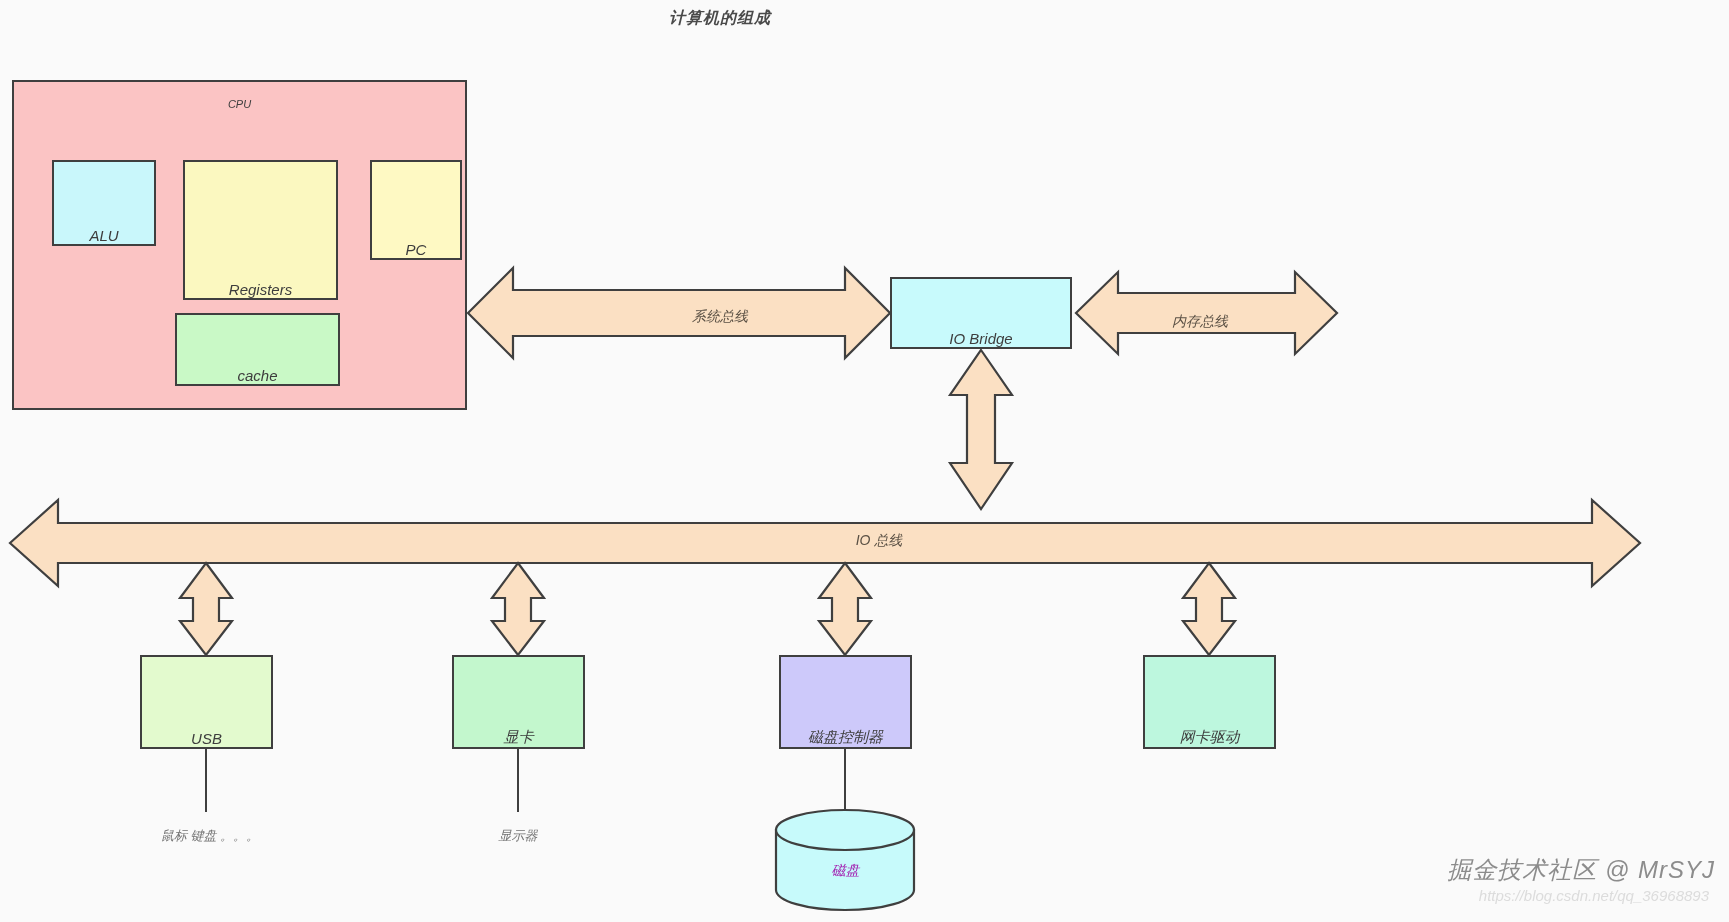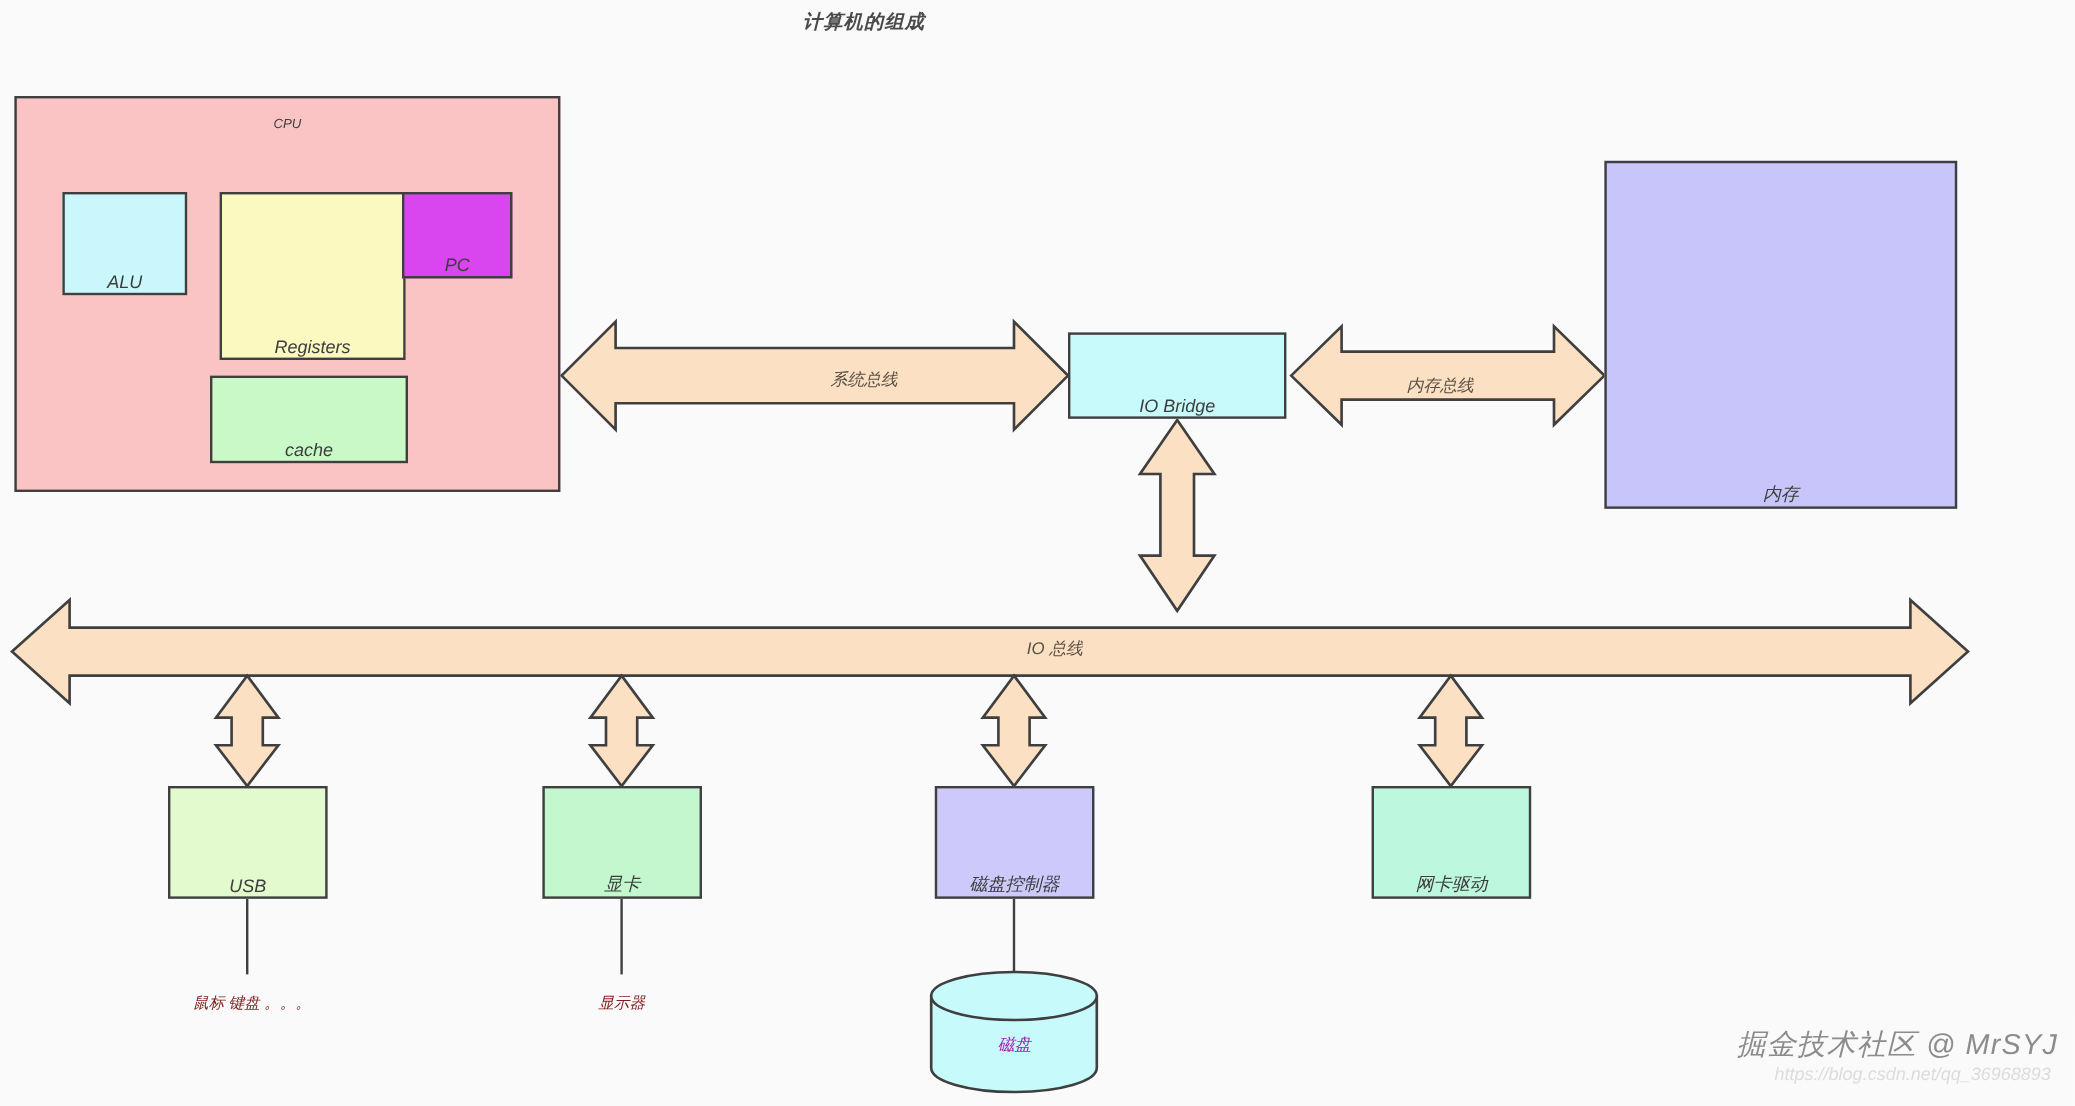--- a/index.html
+++ b/index.html
@@ -66,7 +66,7 @@
 
   #alu-box   { left: 52px;  top: 160px; width: 104px; height: 86px;  background: #c9f7fb; }
   #reg-box   { left: 183px; top: 160px; width: 155px; height: 140px; background: #fbf8c0; }
-  #pc-box    { left: 335px; top: 160px; width: 92px;  height: 72px;  background: #d946ef; }
+  #pc-box    { left: 370px; top: 160px; width: 92px;  height: 100px;  background: #fef9c3; }
   #cache-box { left: 175px; top: 313px; width: 165px; height: 73px;  background: #c9f9c6; }
 
   #iobridge-box { left: 890px; top: 277px; width: 182px; height: 72px; background: #c8fafc; }

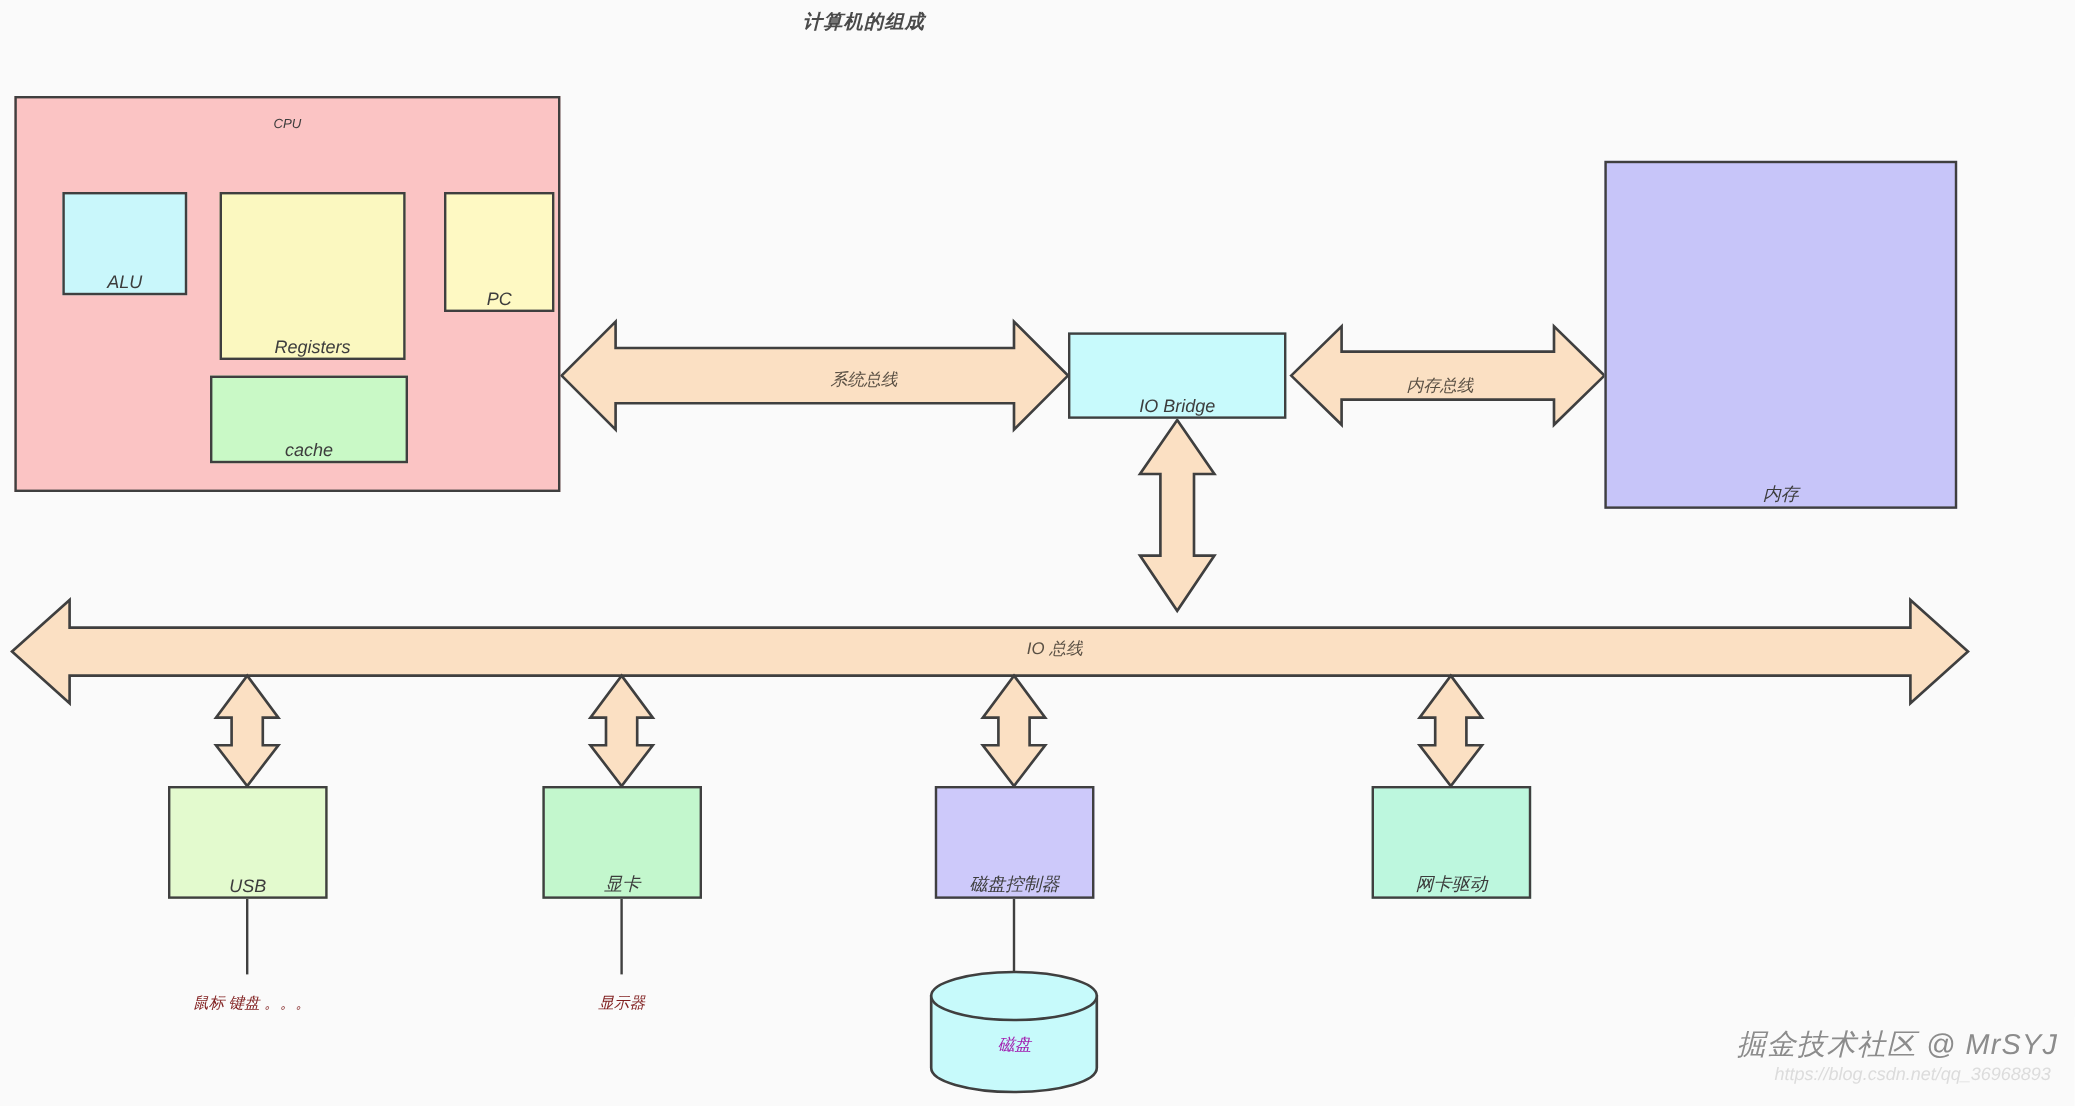--- a/index.html
+++ b/index.html
@@ -205,9 +205,6 @@
     <span class="node-label">IO  Bridge</span>
   </div>
 
-  <div class="node" id="memory-box">
-    <span class="node-label">内存</span>
-  </div>
 
   <div class="edge-label" id="label-system-bus">系统总线</div>
   <div class="edge-label" id="label-mem-bus">内存总线</div>

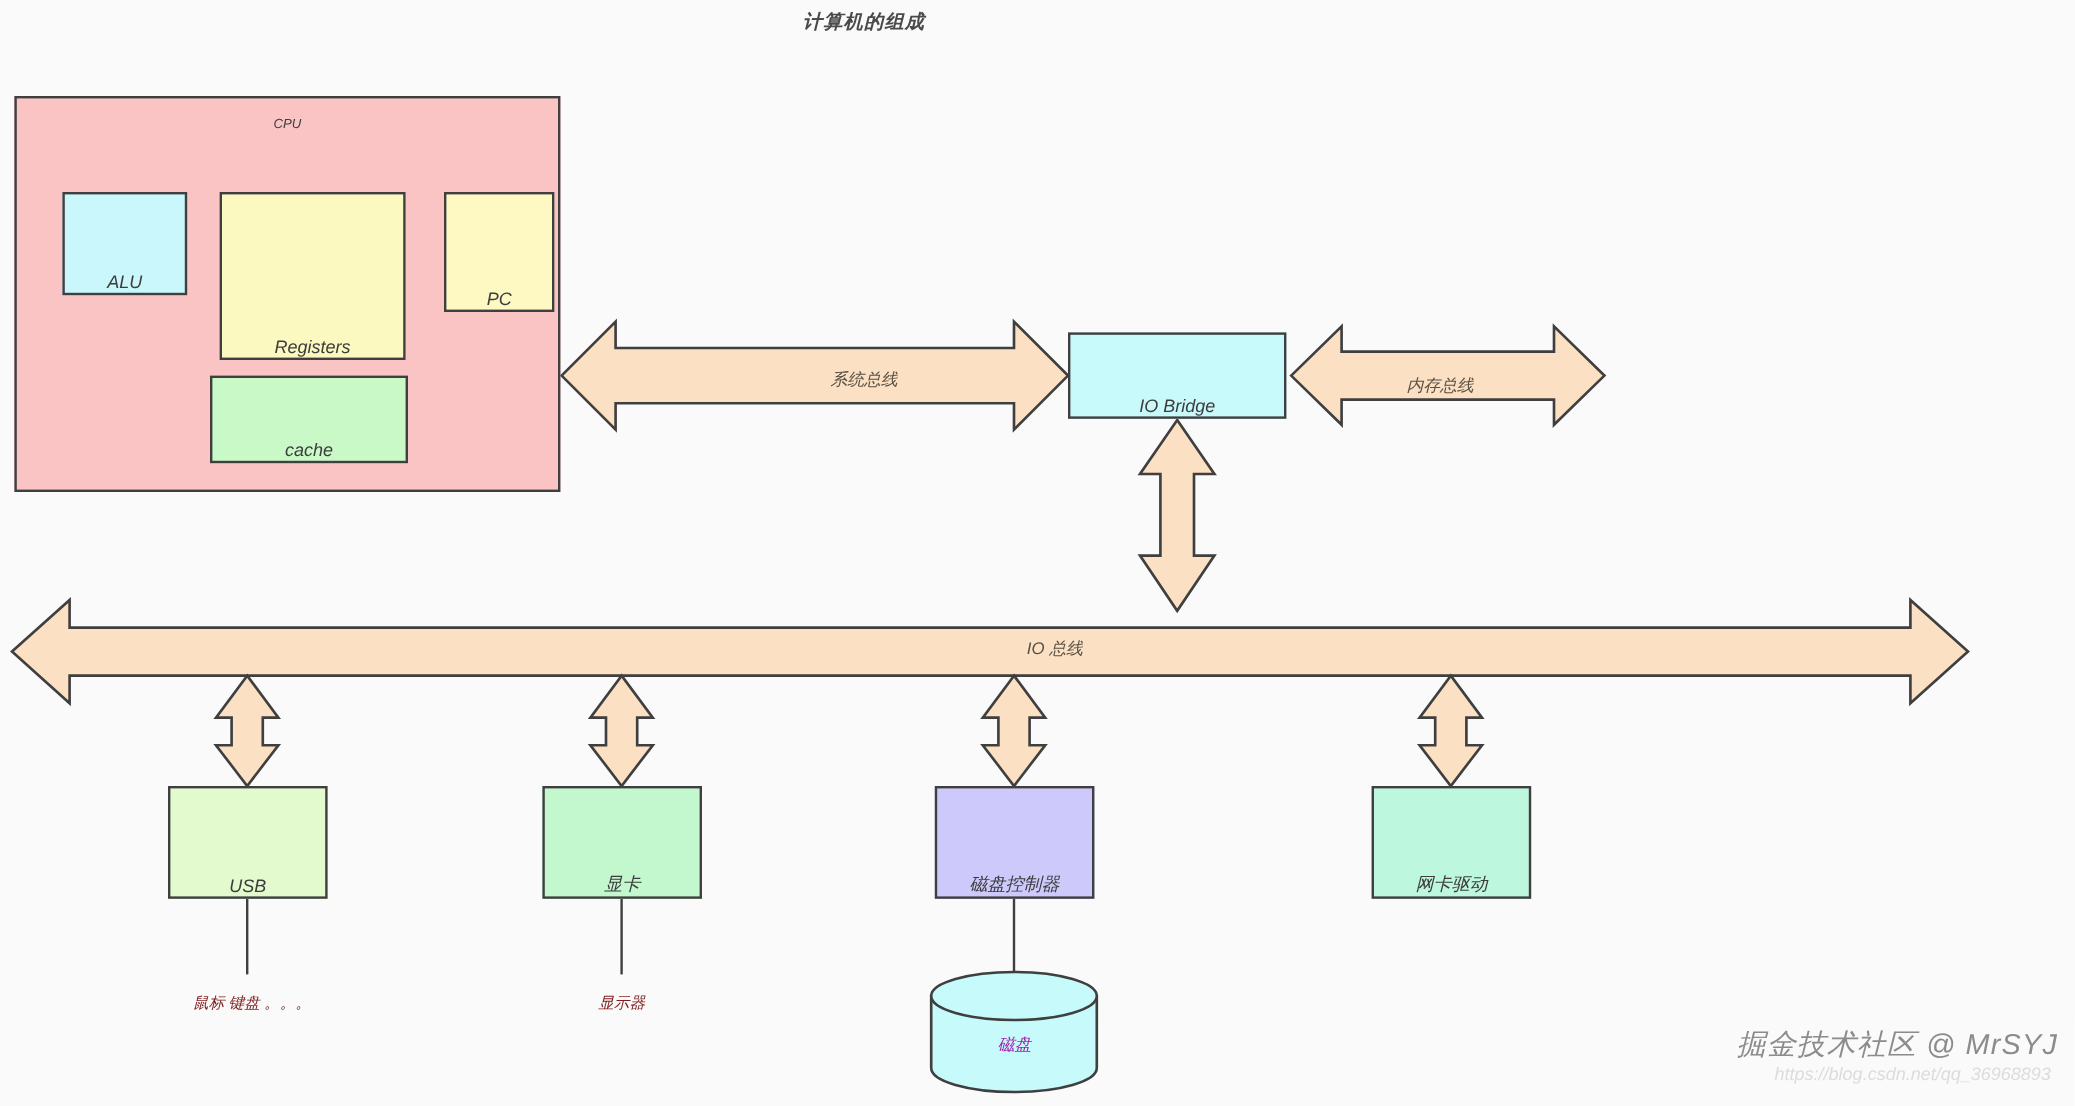--- a/index.html
+++ b/index.html
@@ -113,7 +113,7 @@
   .leaf-label {
     position: absolute;
     font-size: 13px;
-    color: #7f1d1d;
+    color: #737373;
     white-space: nowrap;
     text-align: center;
   }

